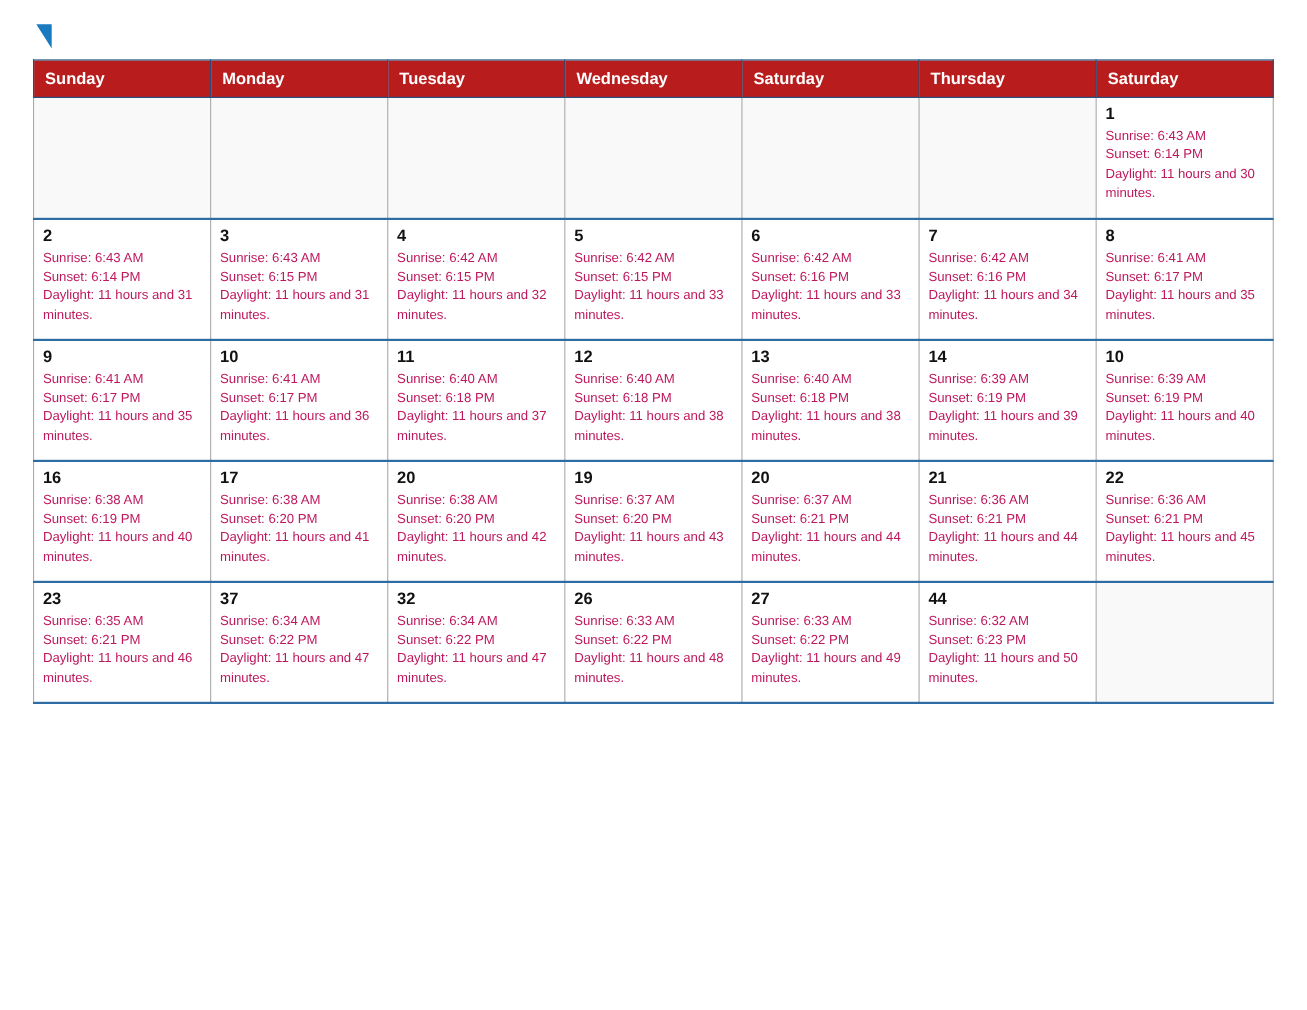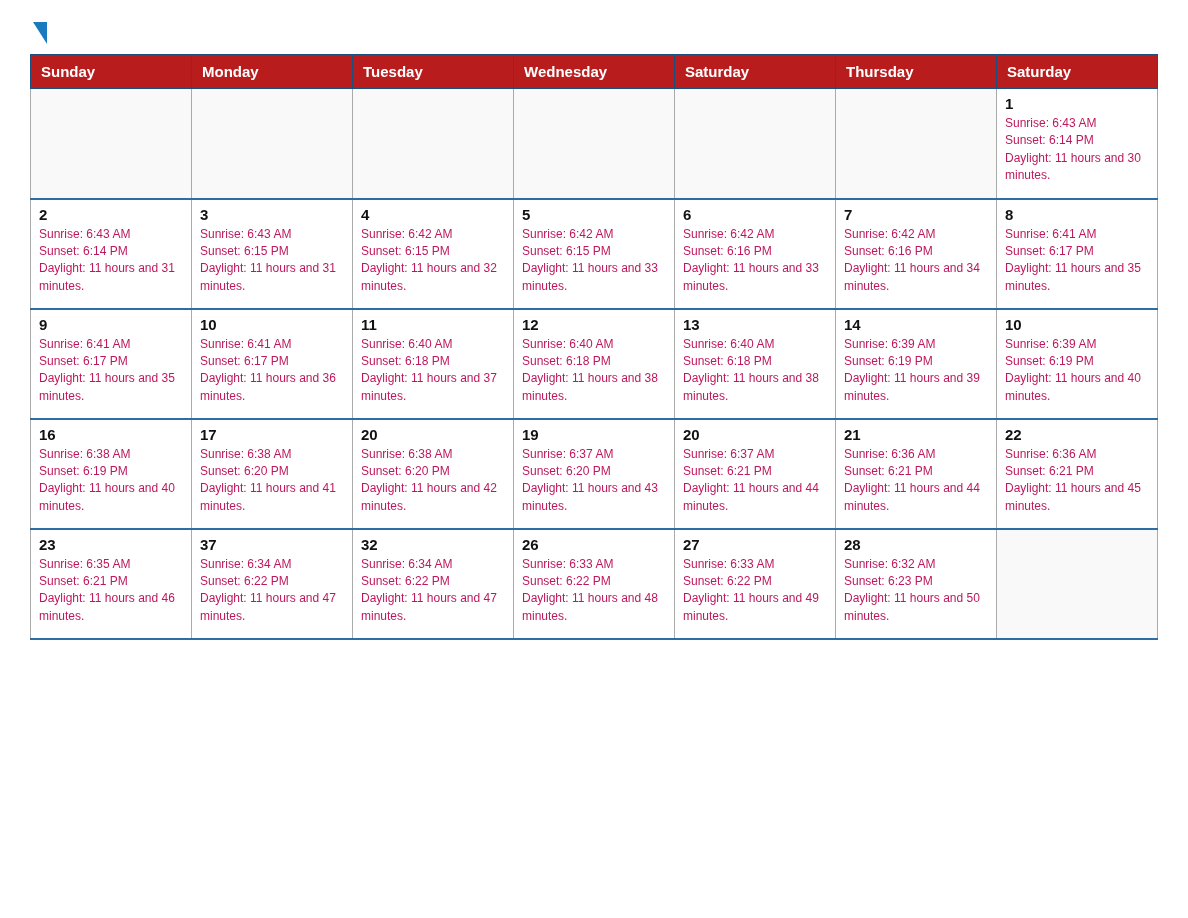--- a/index.html
+++ b/index.html
@@ -256,7 +256,7 @@
           <div class="day-info">Sunrise: 6:33 AM<br>Sunset: 6:22 PM<br>Daylight: 11 hours and 49 minutes.</div>
         </td>
         <td>
-          <span class="day-num">28</span>
+          <span class="day-num">44</span>
           <div class="day-info">Sunrise: 6:32 AM<br>Sunset: 6:23 PM<br>Daylight: 11 hours and 50 minutes.</div>
         </td>
         <td class="empty"></td>

